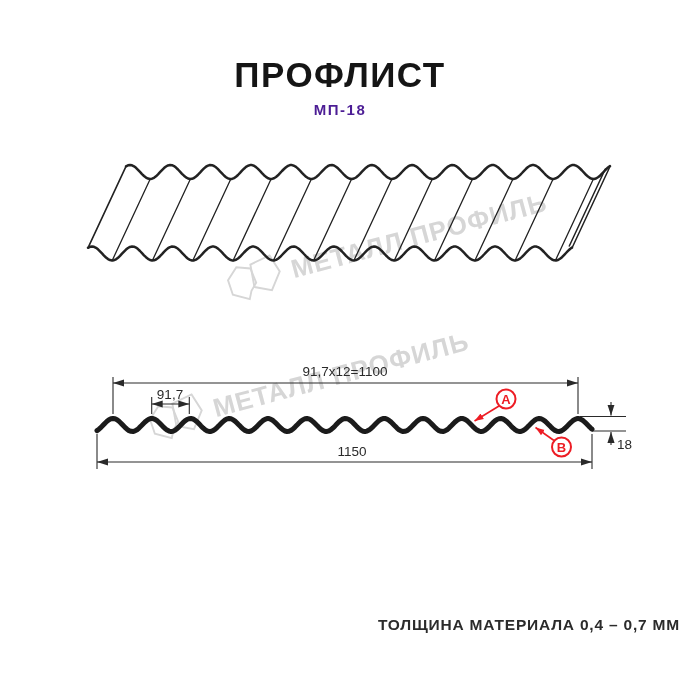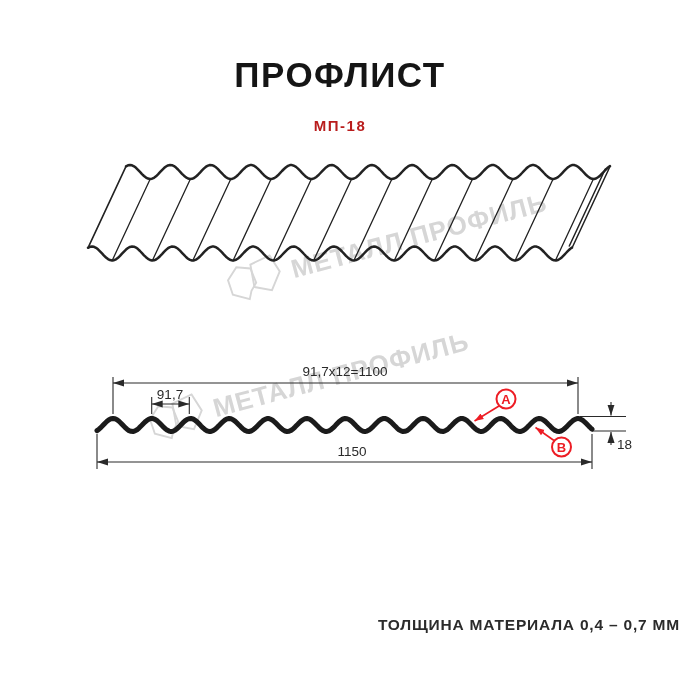--- a/index.html
+++ b/index.html
@@ -18,8 +18,8 @@
     font-size:35px;line-height:36px;font-weight:800;letter-spacing:1.5px;color:#151515;
   }
   .page-subtitle{
-    position:absolute;top:118px;left:0;width:100%;text-align:center;margin:0;
-    font-size:15px;line-height:16px;font-weight:700;letter-spacing:1.5px;color:#b91c1c;
+    position:absolute;top:102px;left:0;width:100%;text-align:center;margin:0;
+    font-size:15px;line-height:16px;font-weight:700;letter-spacing:1.5px;color:#4c1d95;
   }
   .wm{
     position:absolute;display:flex;align-items:center;gap:10px;

